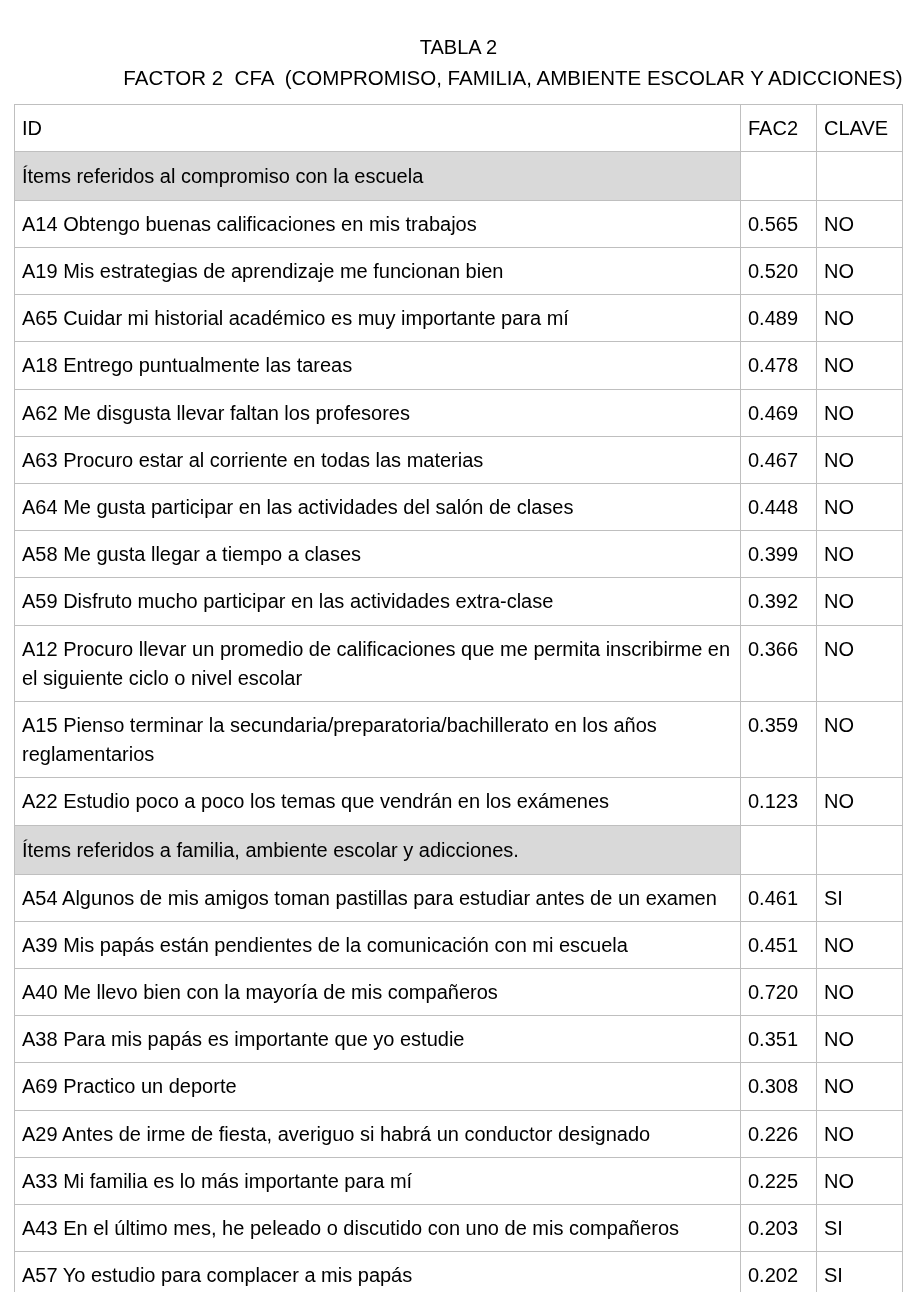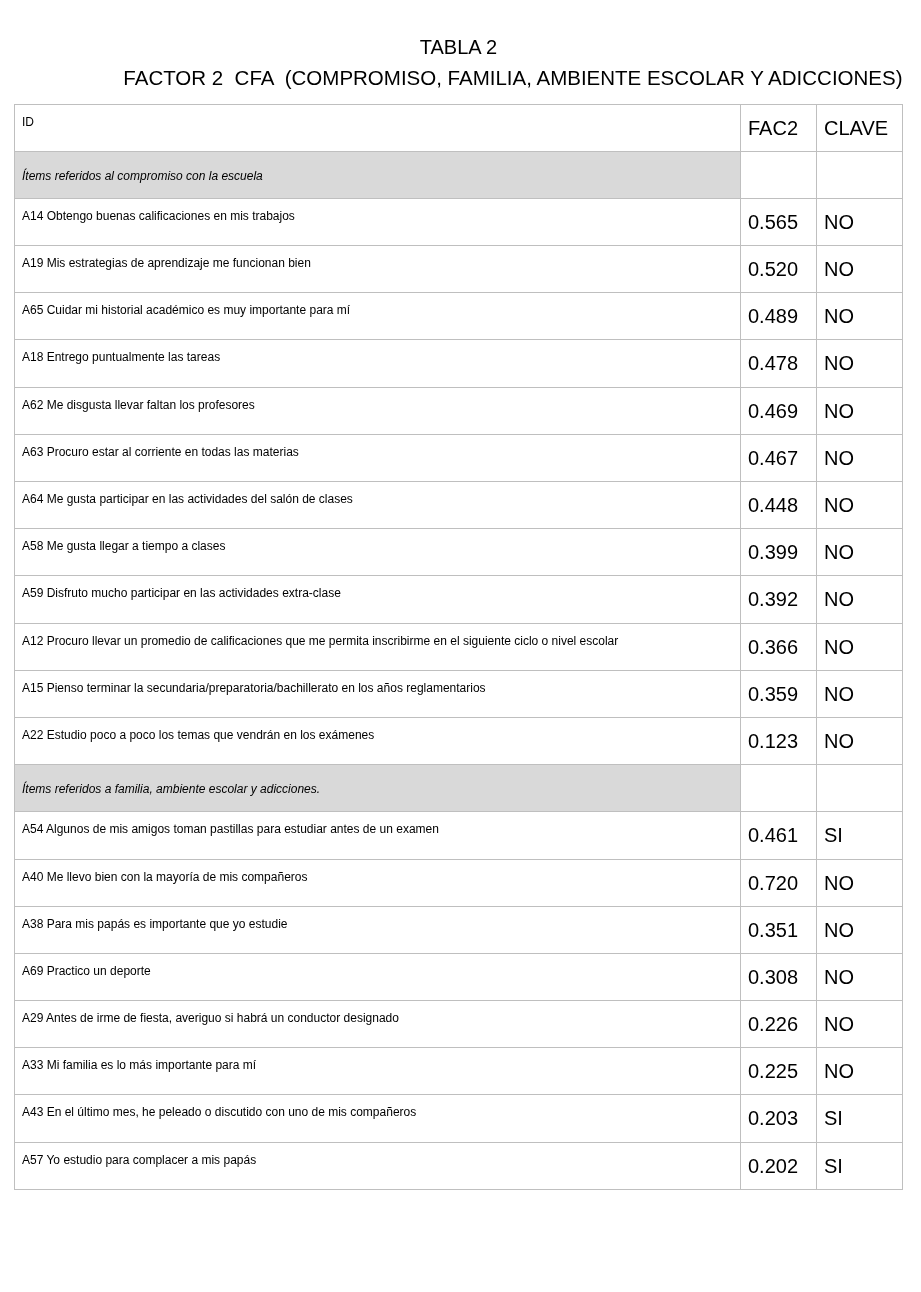--- a/index.html
+++ b/index.html
@@ -66,7 +66,7 @@
   }
   .cell-text {
     padding: 9px 6px 8px 7px;
-    font-size: 12px;
+    font-size: 20px;
     line-height: 1.46;
   }
   .cell-num {

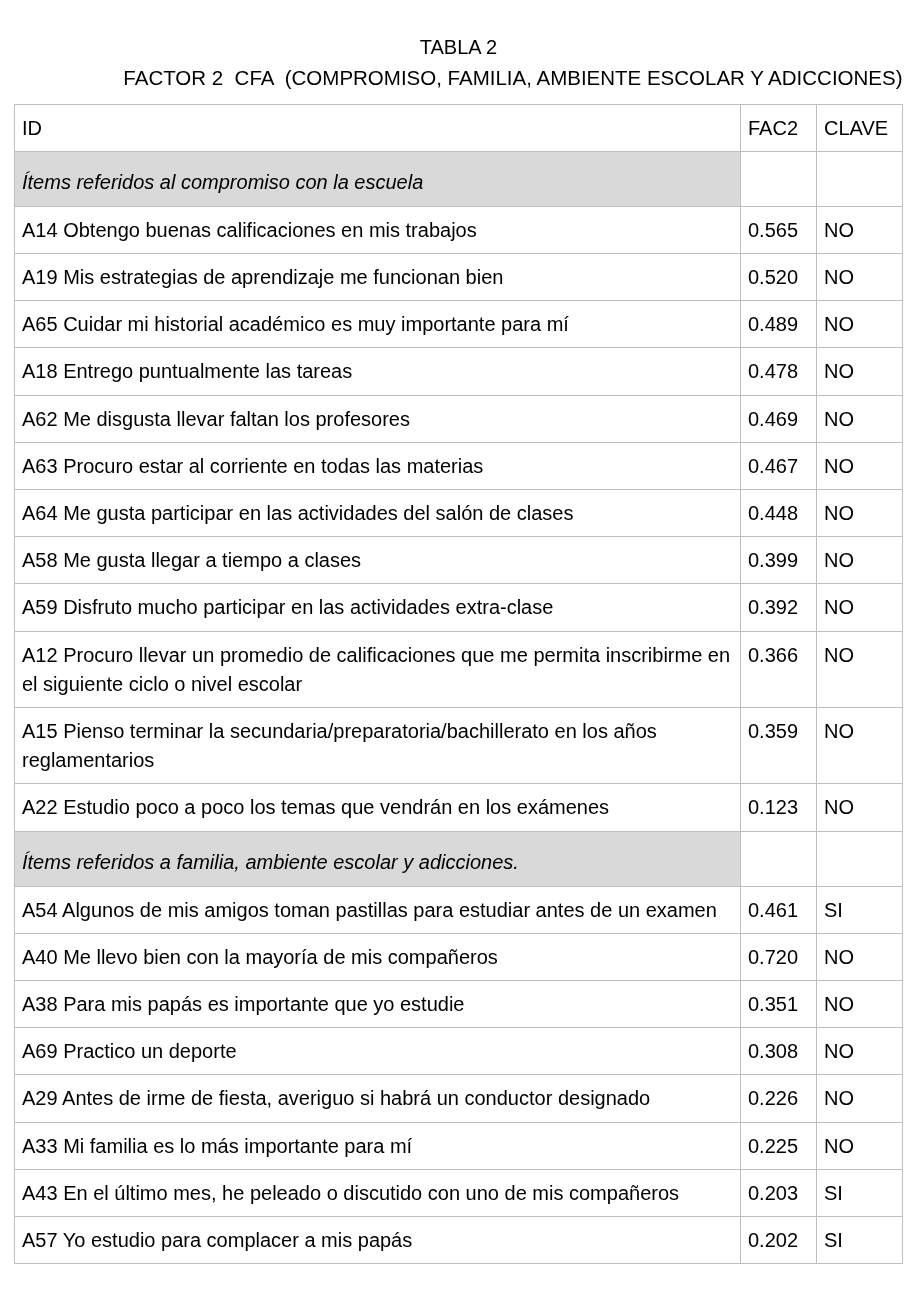--- a/index.html
+++ b/index.html
@@ -78,9 +78,8 @@
     background: #d9d9d9;
   }
   .shaded .cell-text {
-    padding-top: 16px;
+    padding-top: 10px;
     padding-bottom: 9px;
-    font-style: italic;
   }
   .justify .cell-text {
     text-align: justify;

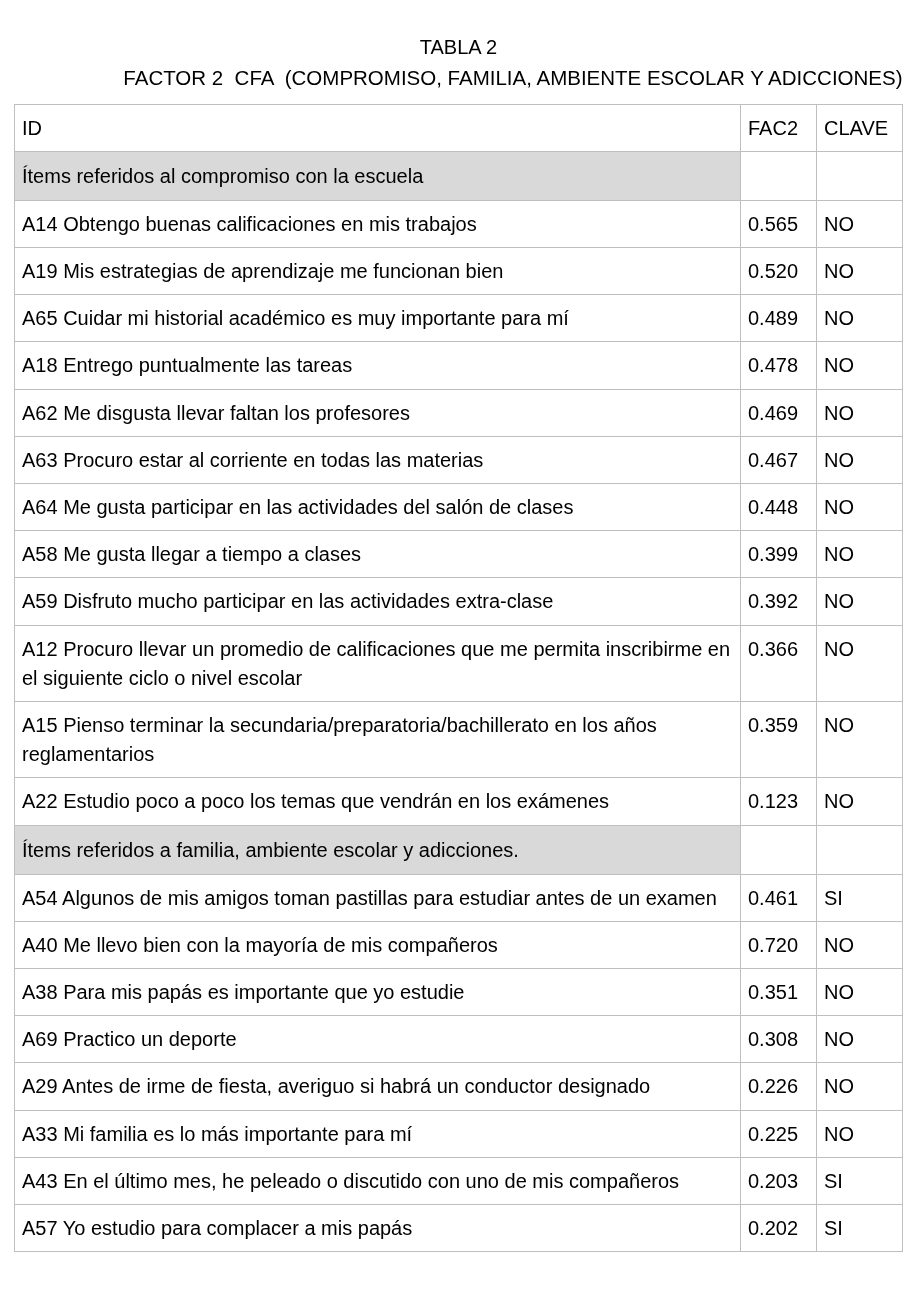--- a/index.html
+++ b/index.html
@@ -288,6 +288,17 @@
       </tr>
       <tr>
         <td>
+            <div class="cell-text">A39 Mis papás están pendientes de la comunicación con mi escuela</div>
+          </td>
+        <td>
+            <div class="cell-num">0.451</div>
+          </td>
+        <td>
+            <div class="cell-num">NO</div>
+          </td>
+      </tr>
+      <tr>
+        <td>
             <div class="cell-text">A40 Me llevo bien con la mayoría de mis compañeros</div>
           </td>
         <td>

